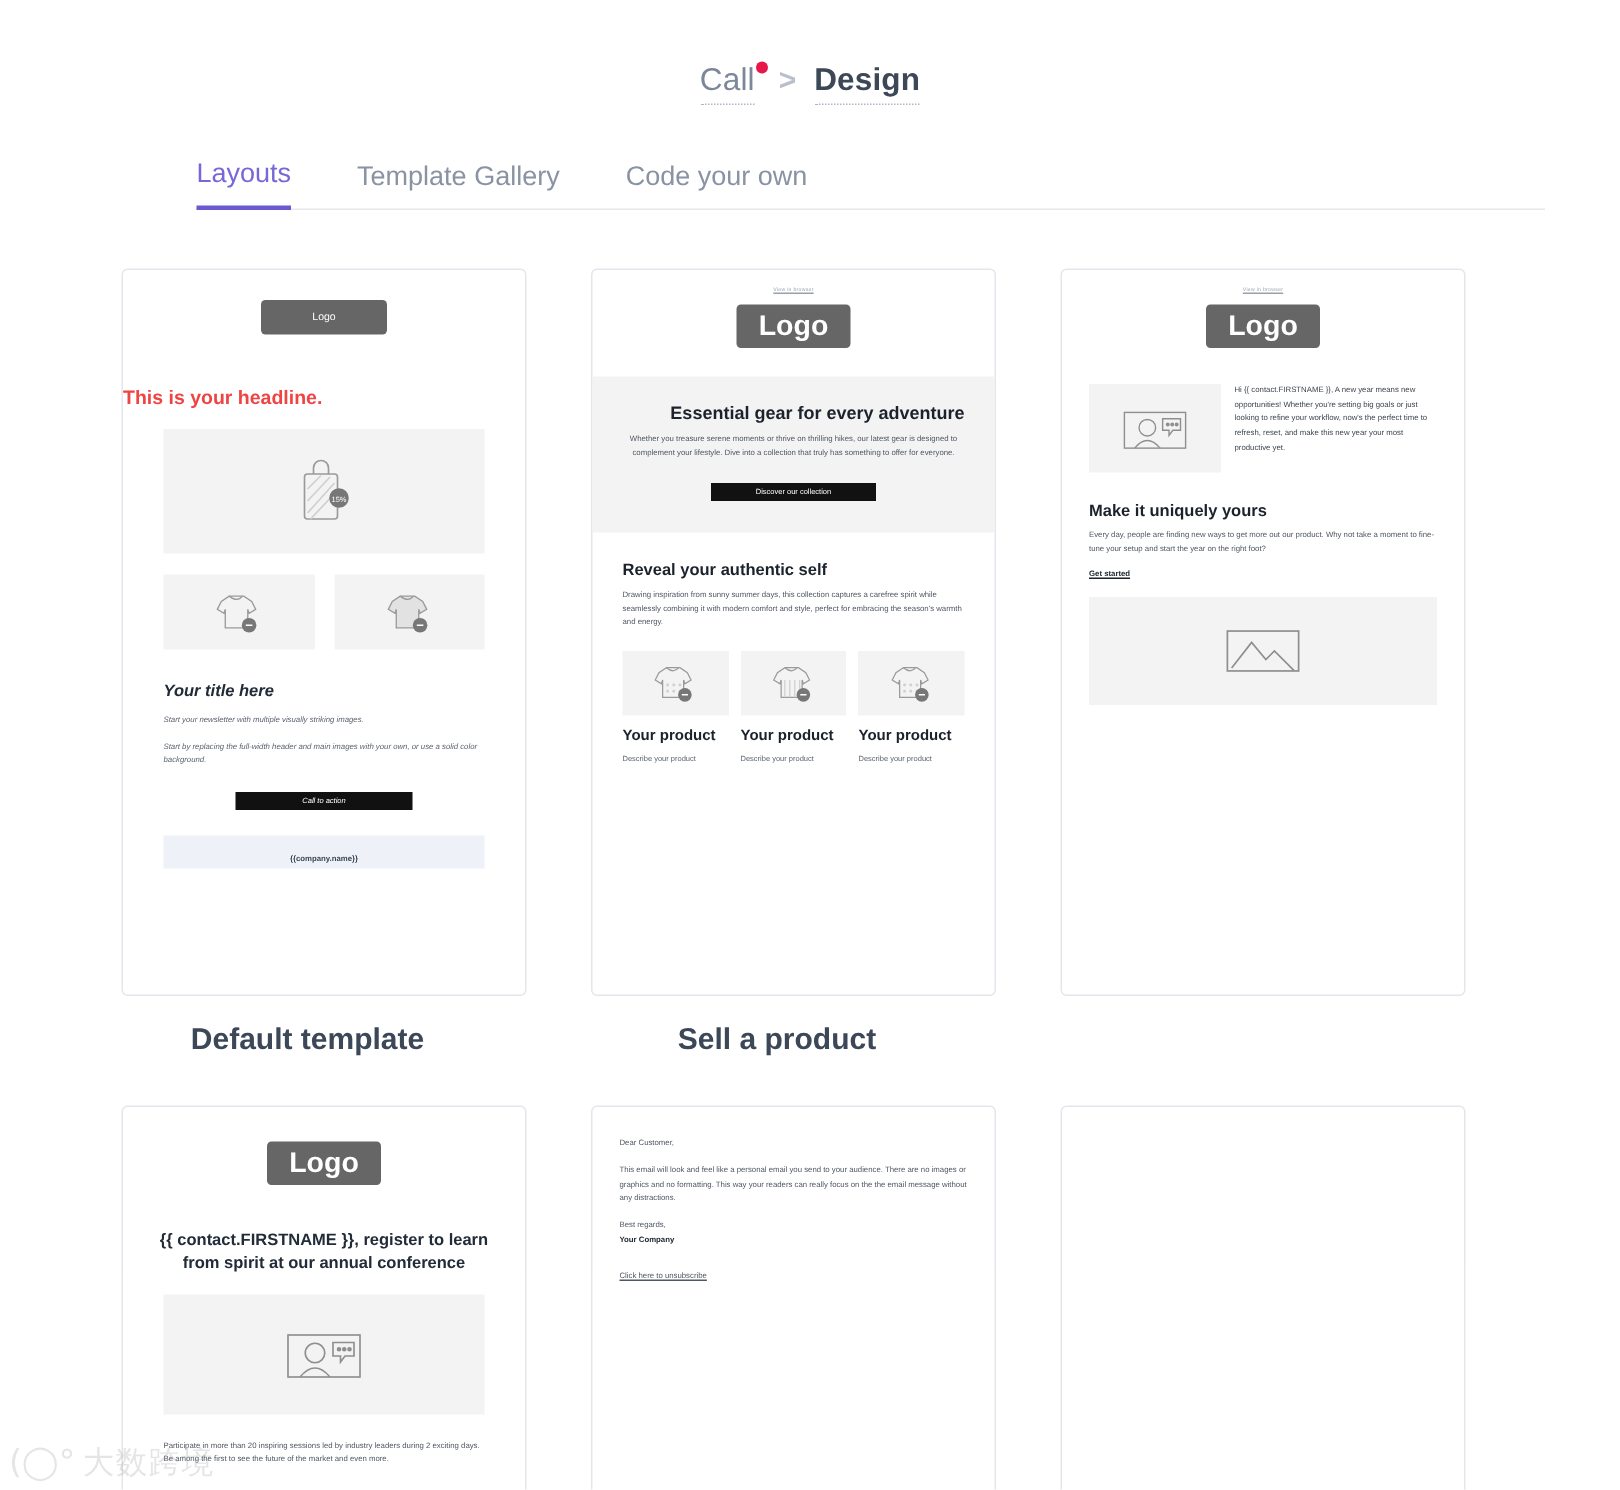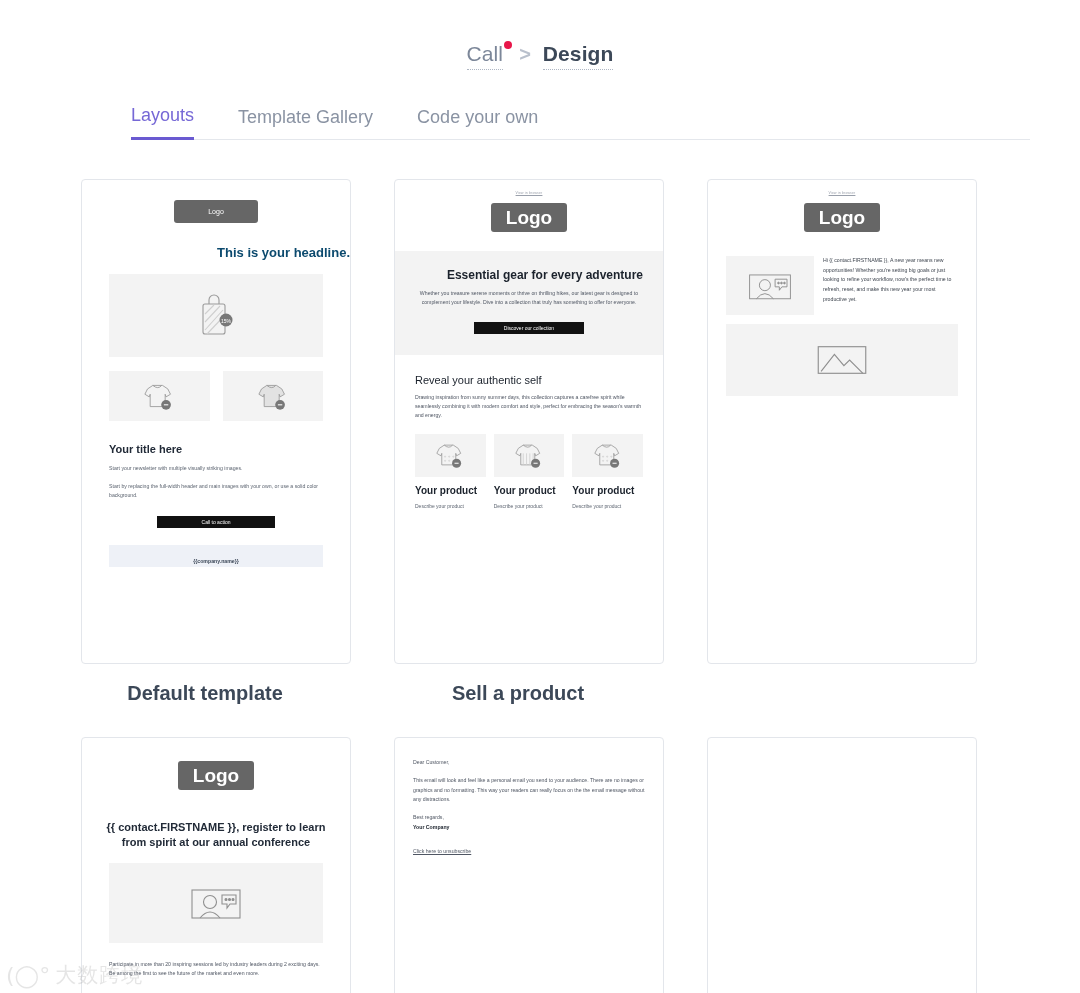--- a/index.html
+++ b/index.html
@@ -147,11 +147,11 @@
 
   
   .c1-head {
-    text-align: right;
+    text-align: left;
     font-size: 13px;
     font-weight: bold;
-    color: #0c4a6e;
-    margin-top: 22px;
+    color: #ef4444;
+    margin-top: 34px;
   }
   .c1-hero {
     margin: 14px 27px 0;

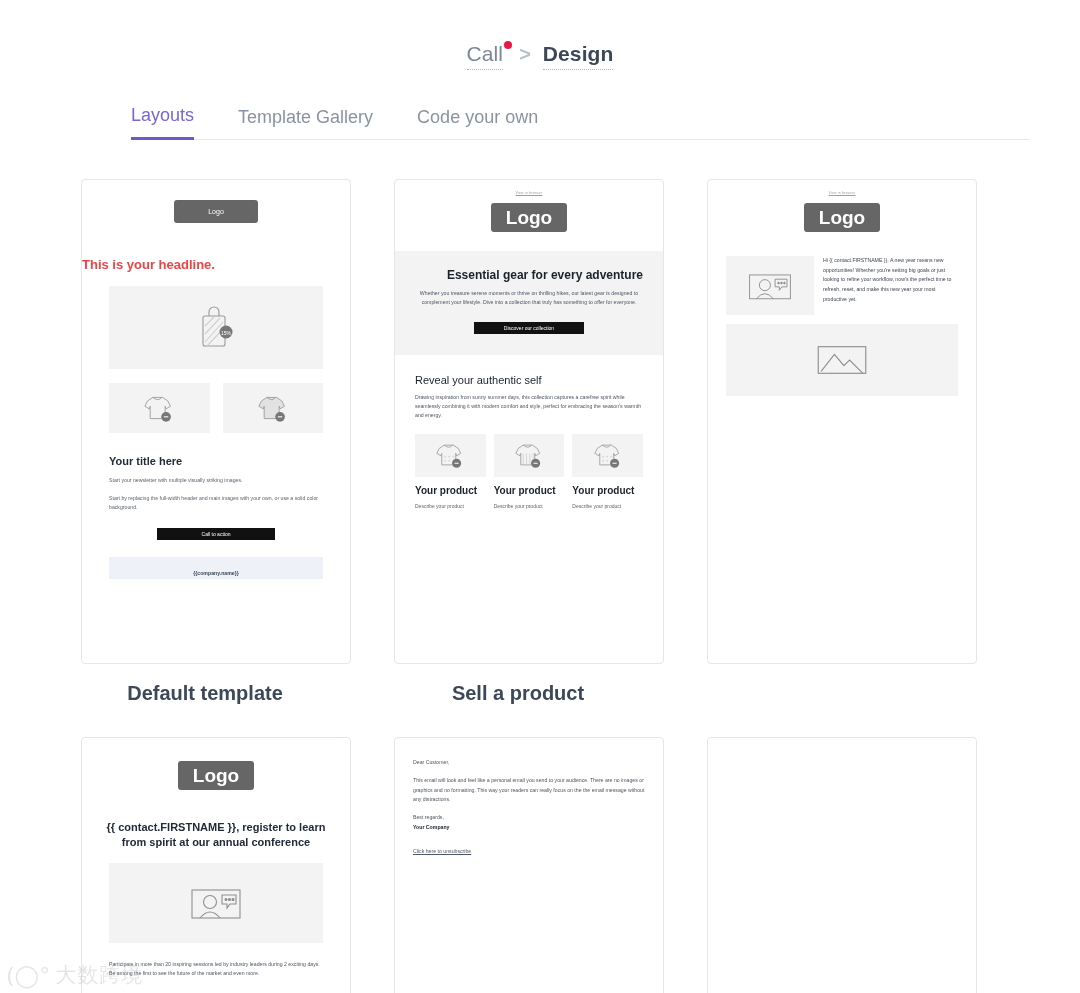--- a/index.html
+++ b/index.html
@@ -405,6 +405,11 @@
         </div>
         <div class="c3-text">Hi {{ contact.FIRSTNAME }}, A new year means new opportunities! Whether you're setting big goals or just looking to refine your workflow, now's the perfect time to refresh, reset, and make this new year your most productive yet.</div>
       </div>
+      <div class="c3-sec">
+        <div class="c3-h">Make it uniquely yours</div>
+        <div class="c3-p">Every day, people are finding new ways to get more out our product. Why not take a moment to fine-tune your setup and start the year on the right foot?</div>
+        <span class="c3-link">Get started</span>
+      </div>
       <div class="c3-hero img-ph">
         <svg width="58" height="38" viewBox="0 0 60 40" fill="none" stroke="#8f8f8f" stroke-width="1.2">
           <rect x="5" y="6" width="50" height="28"></rect>

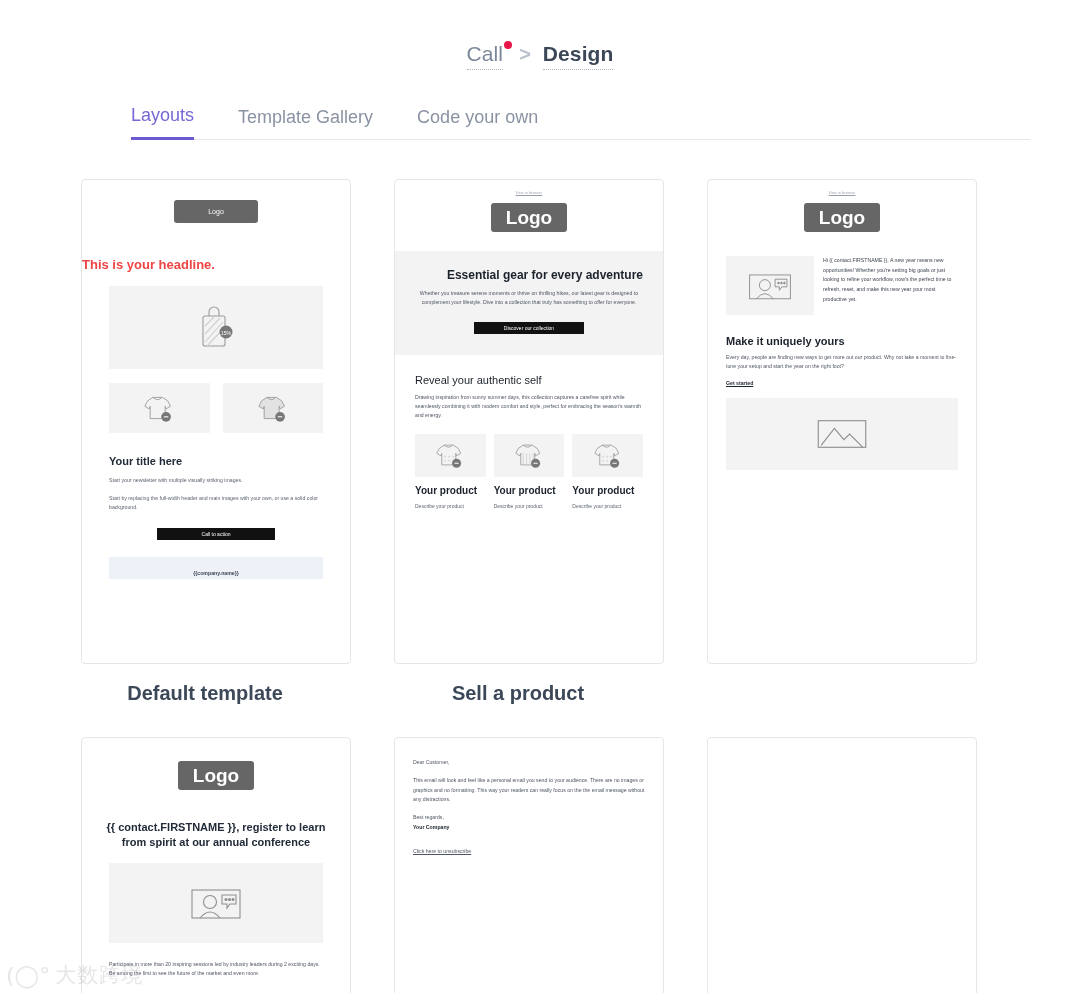--- a/index.html
+++ b/index.html
@@ -196,7 +196,7 @@
   .c2-p { font-size: 5.2px; color: #4f5663; line-height: 1.8; text-align: center; margin-top: 7px; }
   .c2-cta { width: 110px; height: 12px; line-height: 12px; margin: 14px auto 0; }
   .c2-sec { margin: 19px 20px 0; }
-  .c2-h2 { font-size: 11px; font-weight: normal; color: #1b222c; }
+  .c2-h2 { font-size: 11px; font-weight: bold; color: #1b222c; }
   .c2-p2 { font-size: 5.2px; color: #4f5663; line-height: 1.8; margin-top: 7px; }
   .c2-prods { display: flex; gap: 8px; margin-top: 13px; }
   .c2-prod { flex: 1; }

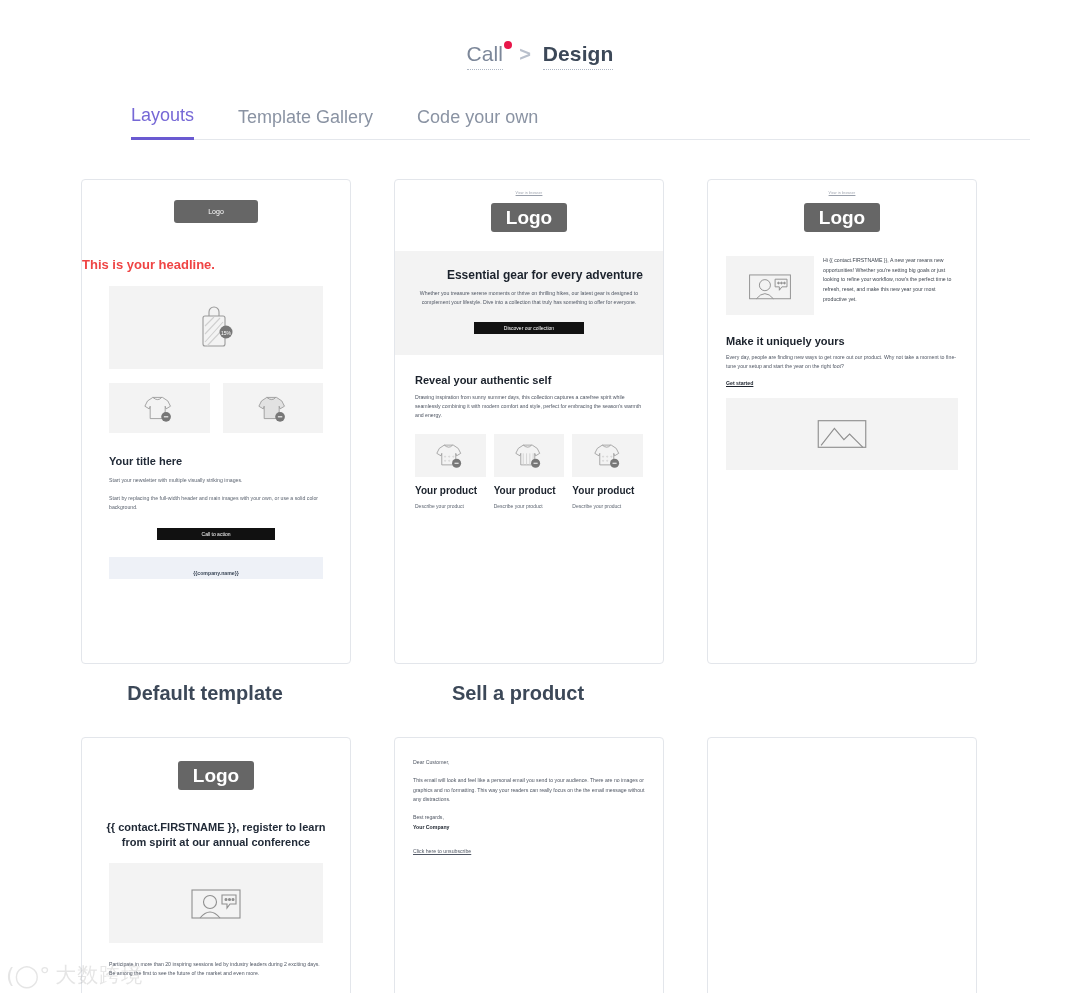--- a/index.html
+++ b/index.html
@@ -168,7 +168,7 @@
     height: 50px;
     display: flex; align-items: center; justify-content: center;
   }
-  .c1-body { margin: 22px 27px 0; }
+  .c1-body { margin: 22px 27px 0; font-style: italic; }
   .c1-title { font-size: 11px; font-weight: bold; color: #222b38; }
   .c1-p { font-size: 5.2px; color: #5c6470; line-height: 1.7; margin-top: 9px; }
   .c1-cta {

